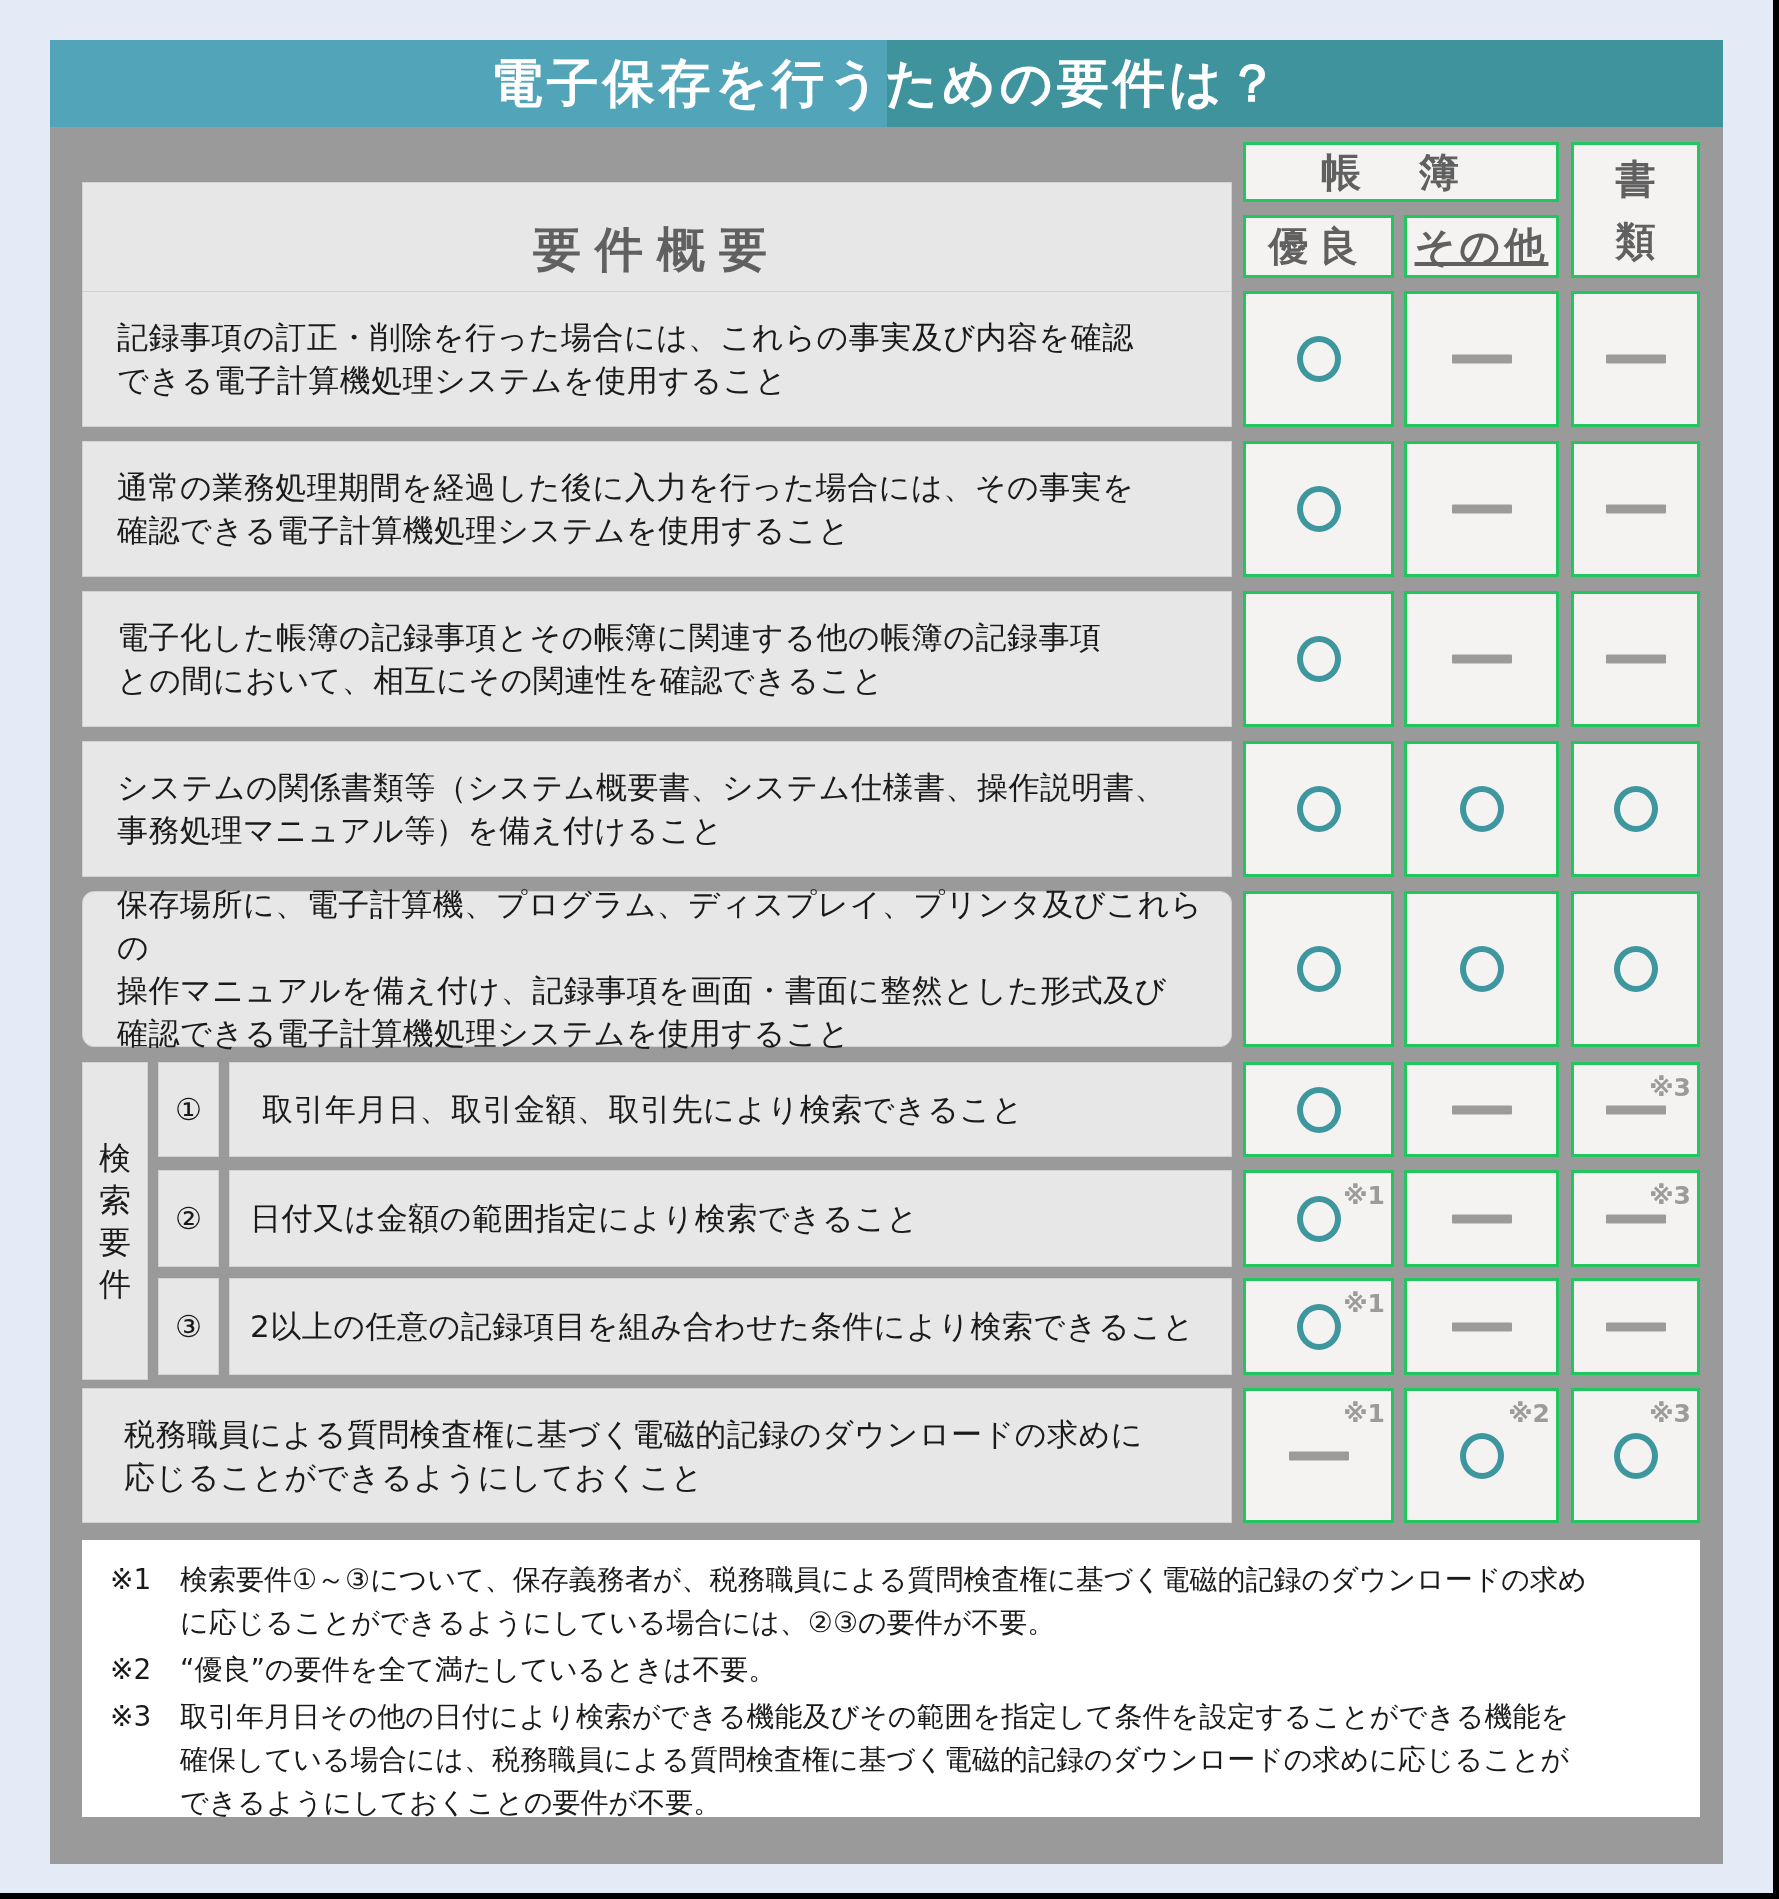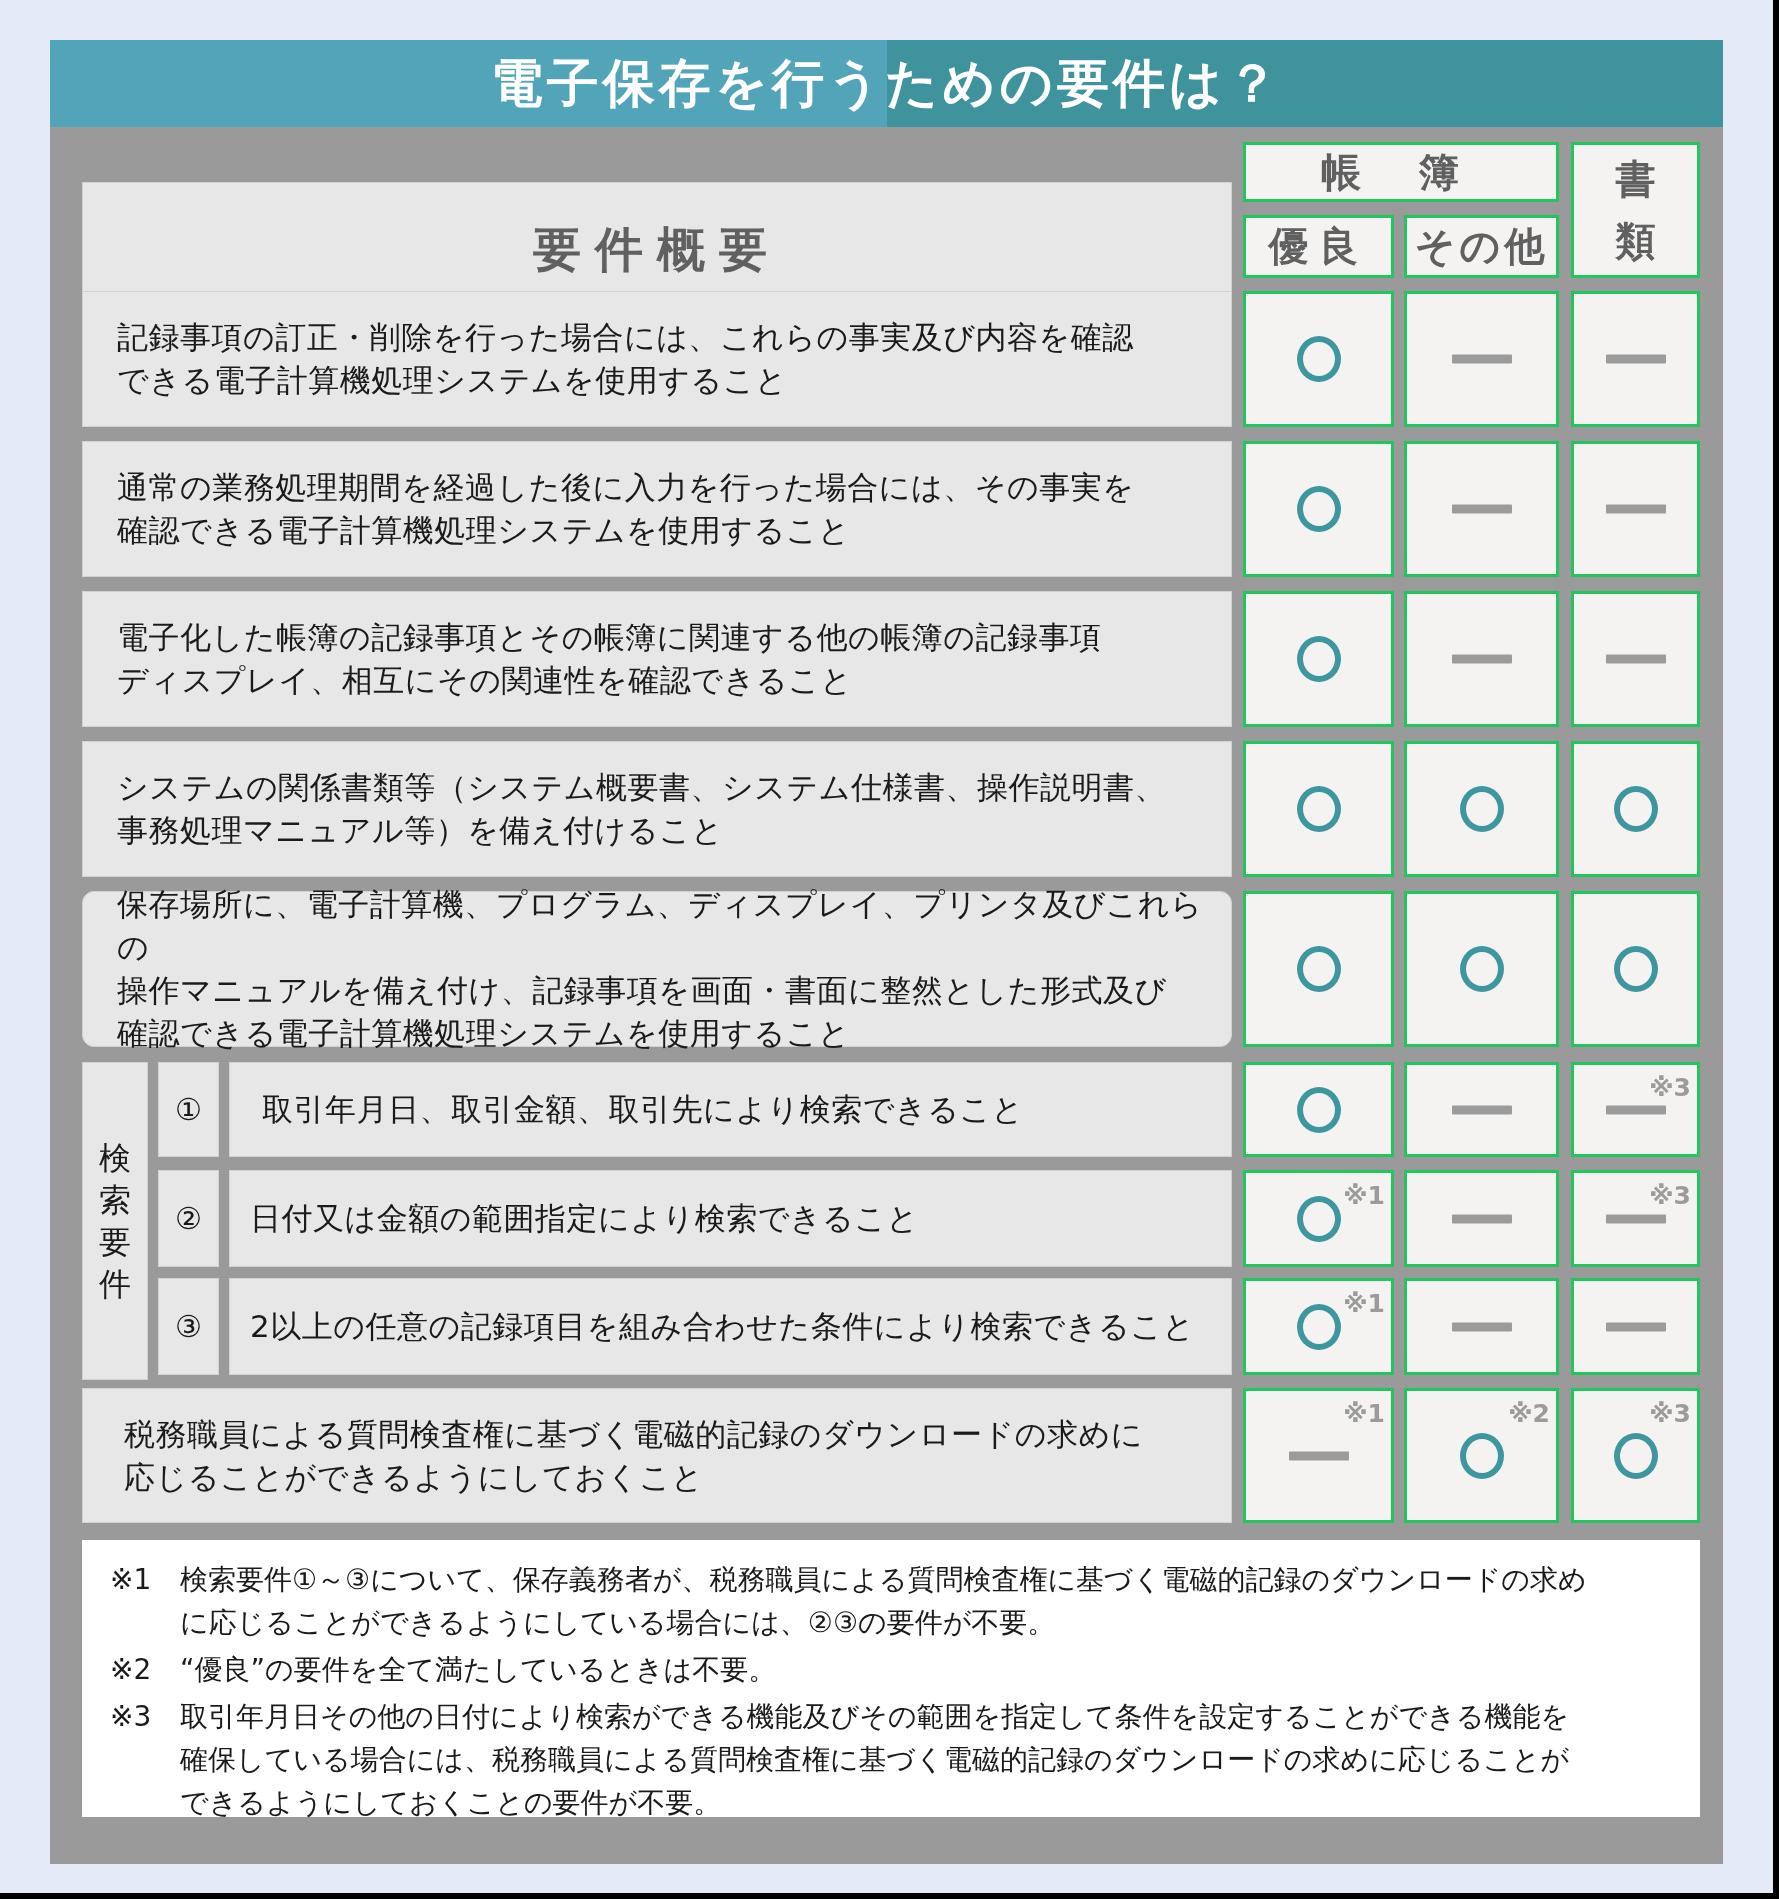--- a/index.html
+++ b/index.html
@@ -53,7 +53,7 @@
 <div class="cell c-mark hdr hdr-small" style="left:1243px;top:215px;width:151px;height:63px;letter-spacing:10px;">
   <span>優良</span>
 </div>
-<div class="cell c-mark hdr hdr-small" style="left:1404px;top:215px;width:155px;height:63px;">
+<div class="cell c-mark hdr hdr-small" style="left:1404px;top:215px;width:155px;height:63px;text-decoration:underline;">
   <span>その他</span>
 </div>
 <div class="cell c-mark hdr hdr-vert" style="left:1571px;top:142px;width:129px;height:136px;">

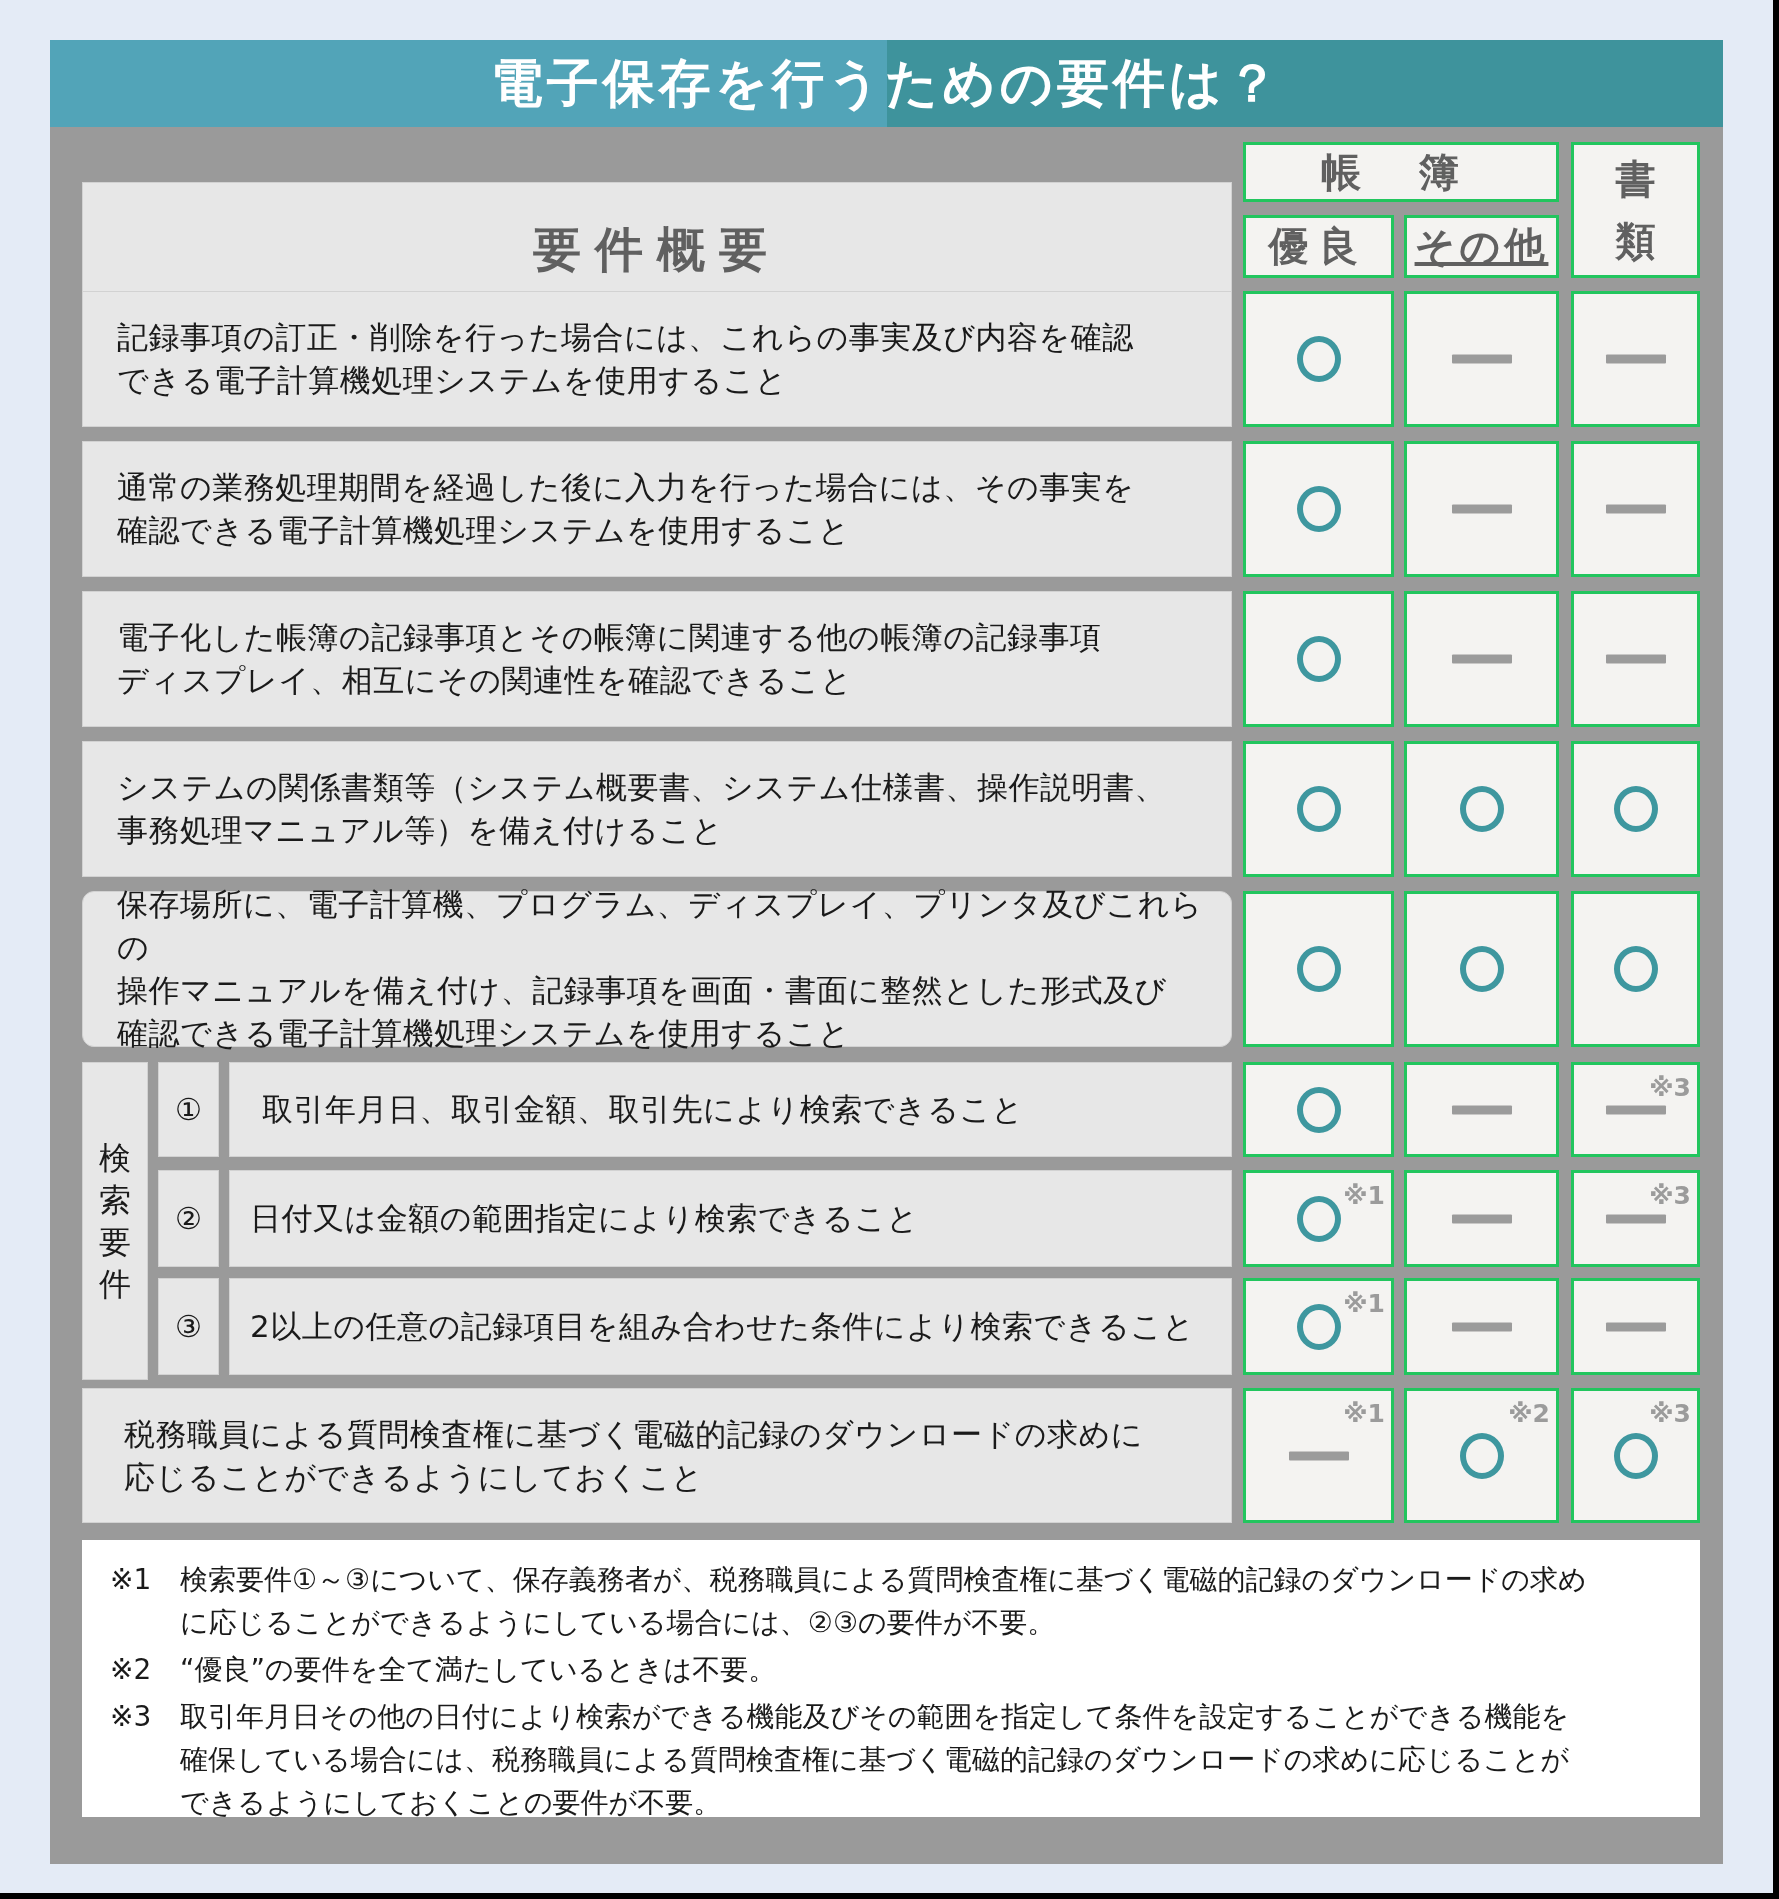--- a/index.html
+++ b/index.html
@@ -95,7 +95,7 @@
     <div class="cell c-text rowtext" style="left: 82px; top: 591px; width: 1150px; height: 136px;">
       <div>
         <span>電子化した帳簿の記録事項とその帳簿に関連する他の帳簿の記録事項</span>
-        <span>ディスプレイ、相互にその関連性を確認できること</span>
+        <span>との間において、相互にその関連性を確認できること</span>
       </div>
     </div>
     <div class="cell c-mark" style="left: 1243px; top: 591px; width: 151px; height: 136px;">

